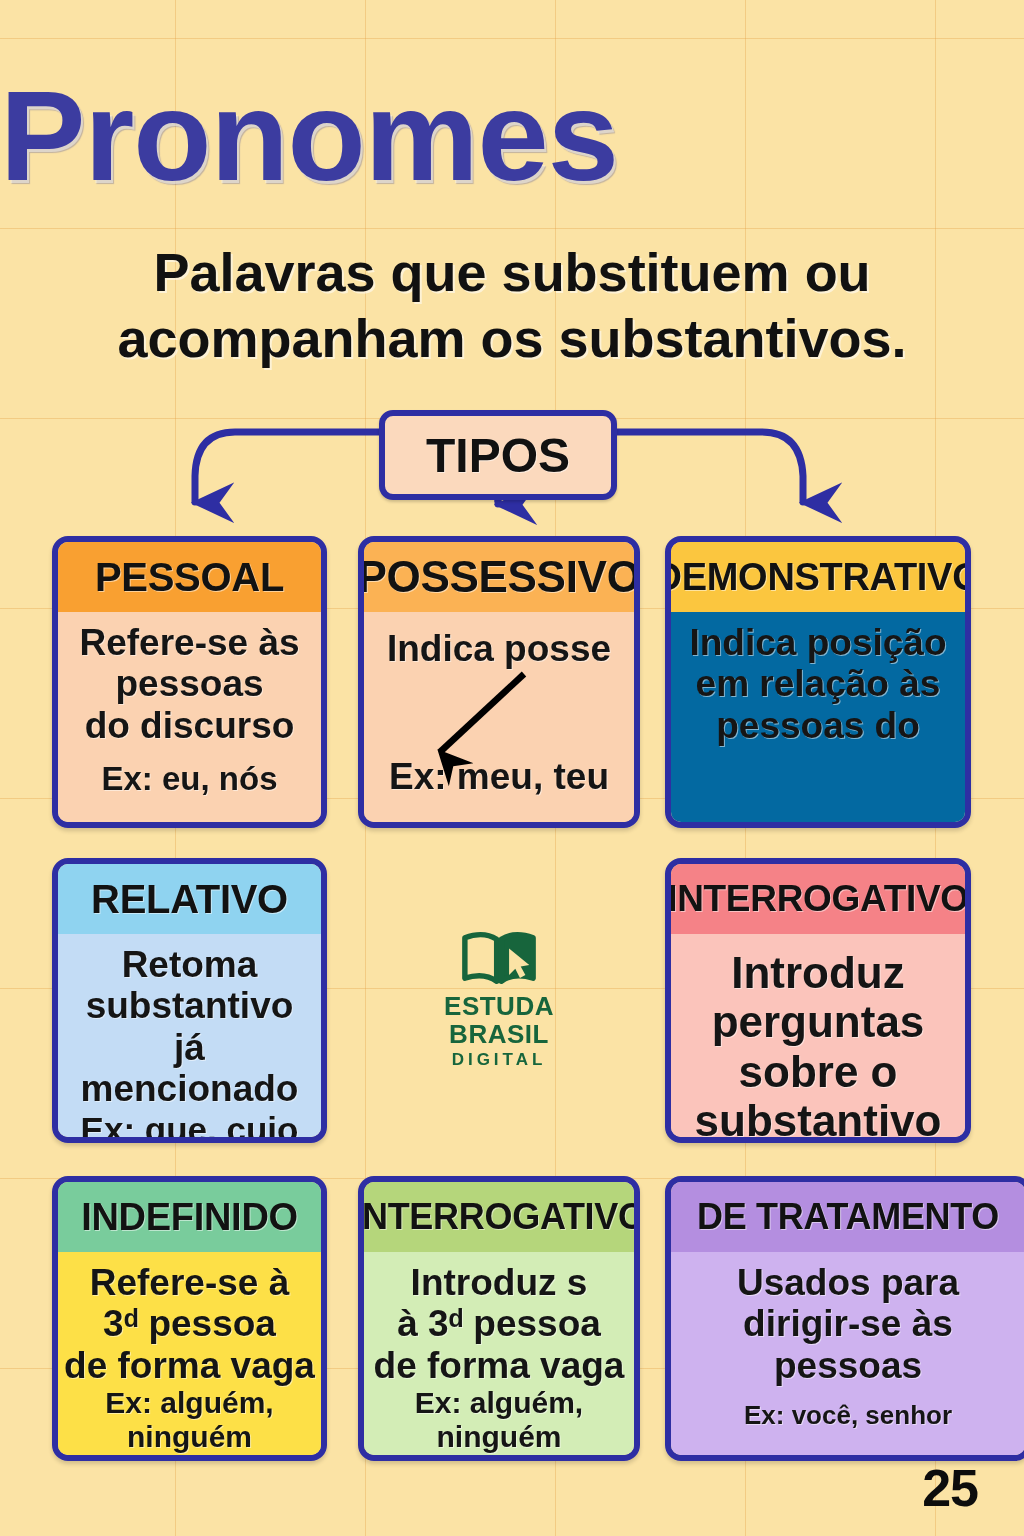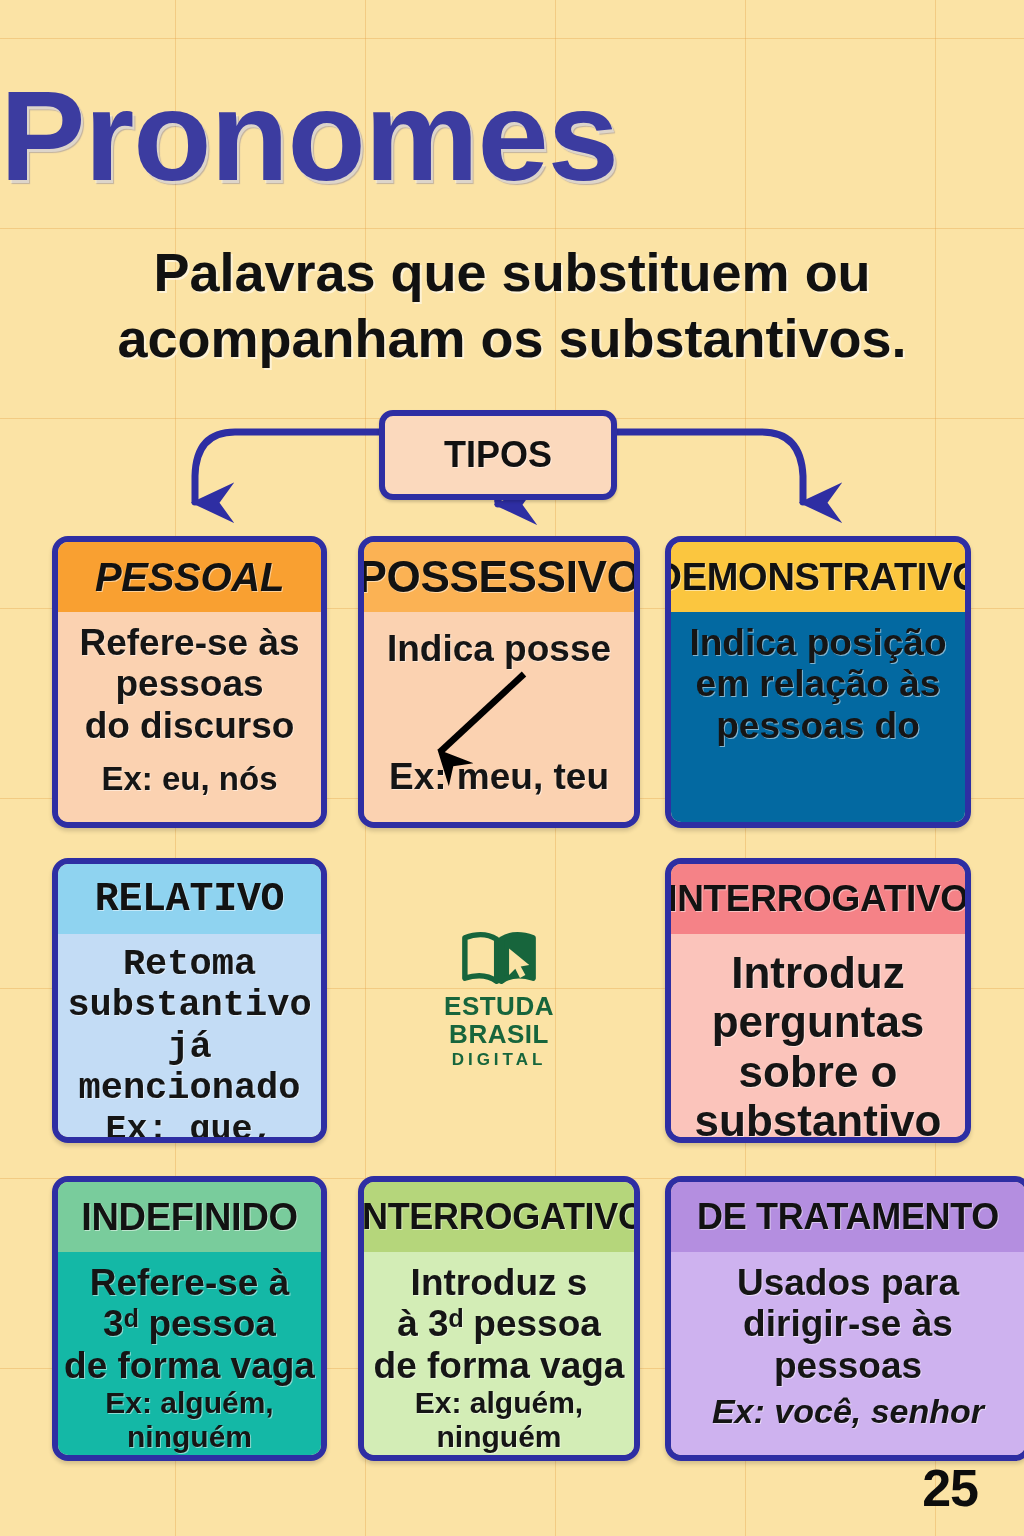--- a/index.html
+++ b/index.html
@@ -50,7 +50,7 @@
     border:6px solid #2e2ea3;
     border-radius:14px;
     display:flex;align-items:center;justify-content:center;
-    font-size:36px;font-weight:bold;color:#111;
+    font-size:48px;font-weight:bold;color:#111;
     box-shadow:0 2px 3px rgba(0,0,0,.18);
     text-shadow:1px 1px 0 rgba(255,255,255,.5);
   }

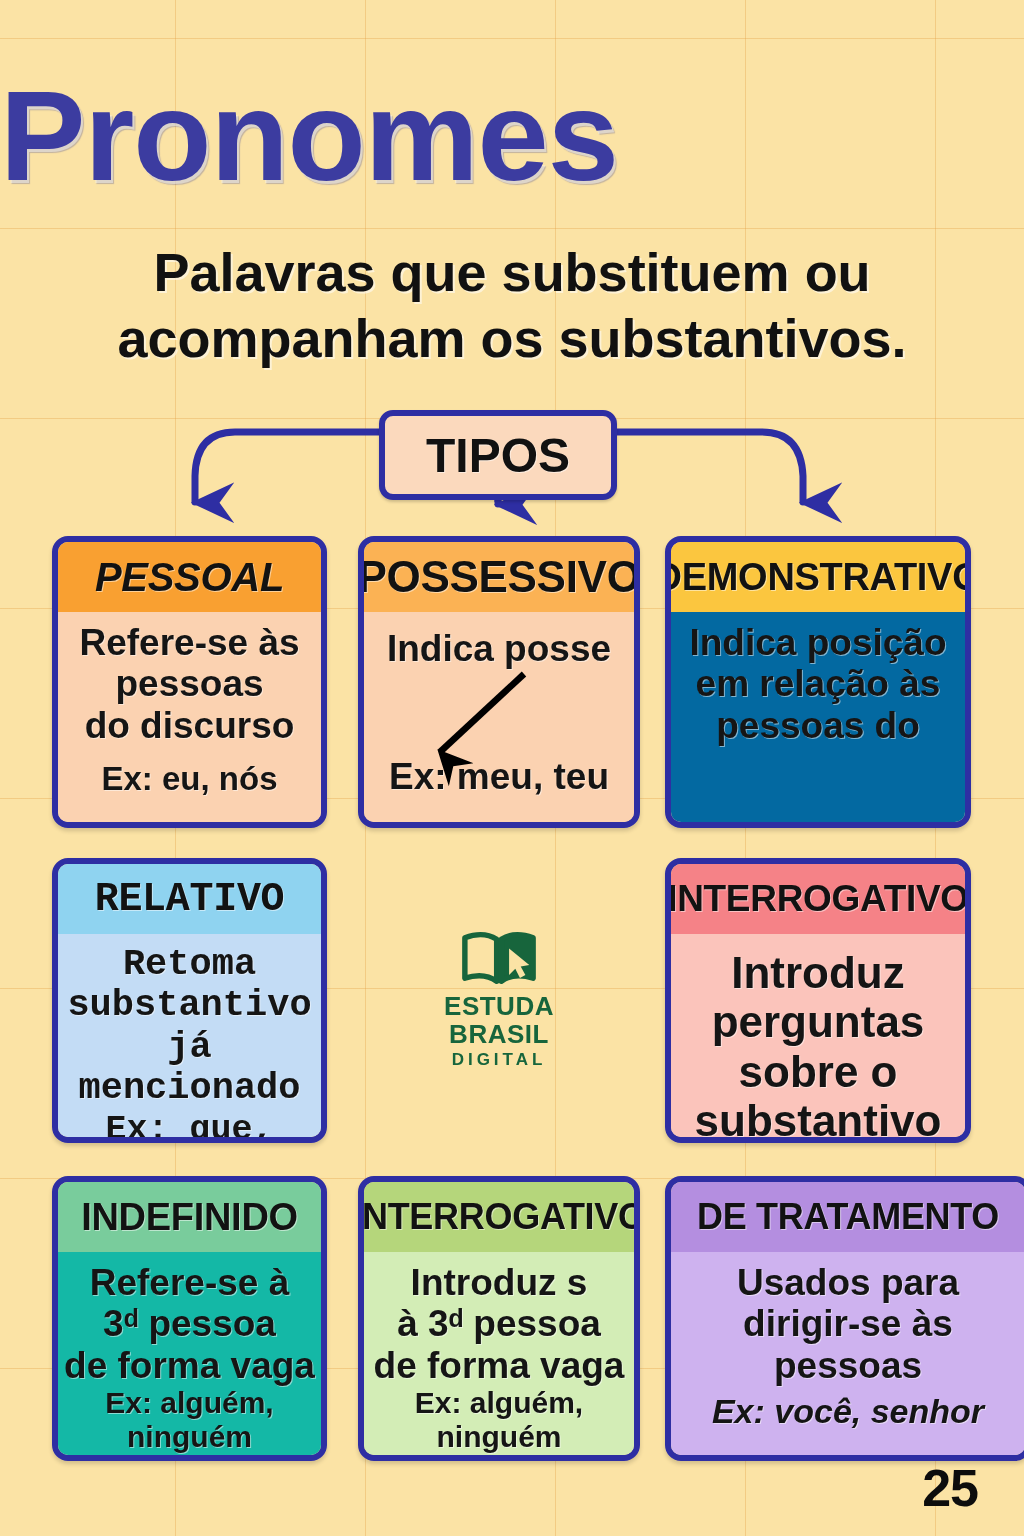--- a/index.html
+++ b/index.html
@@ -97,7 +97,7 @@
 
   
   #c-pessoal{left:52px;top:536px;width:275px;height:292px;}
-  #c-pessoal .head{background:#f9a031;font-size:40px;font-style:italic;}
+  #c-pessoal .head{background:#f9a031;font-size:40px;}
   #c-pessoal .body{background:#fbd2b1;}
   #c-pessoal .desc{font-size:37px;}
   #c-pessoal .ex{font-size:33px;}

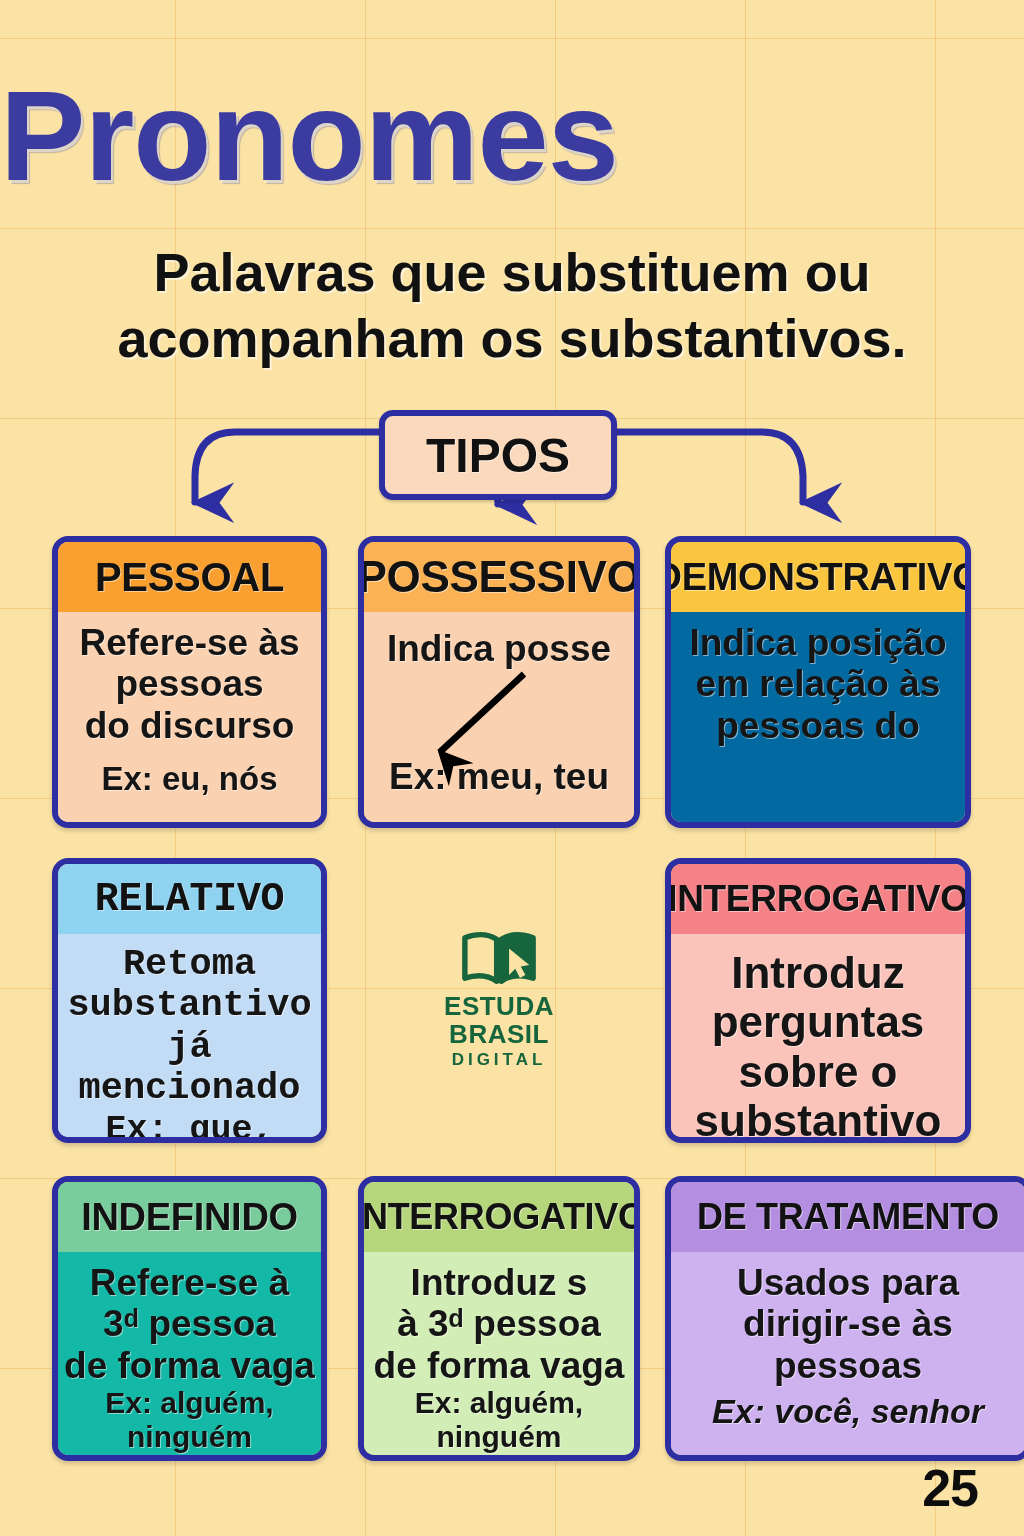--- a/index.html
+++ b/index.html
@@ -115,7 +115,7 @@
   #c-demonstrativo .ex{font-size:31px;}
 
   
-  #c-relativo{left:52px;top:858px;width:275px;height:285px;font-family:Liberation Mono, monospace;}
+  #c-relativo{left:52px;top:858px;width:275px;height:285px;}
   #c-relativo .head{background:#8fd3f0;font-size:40px;}
   #c-relativo .body{background:#c3dcf5;}
   #c-relativo .desc{font-size:37px;}

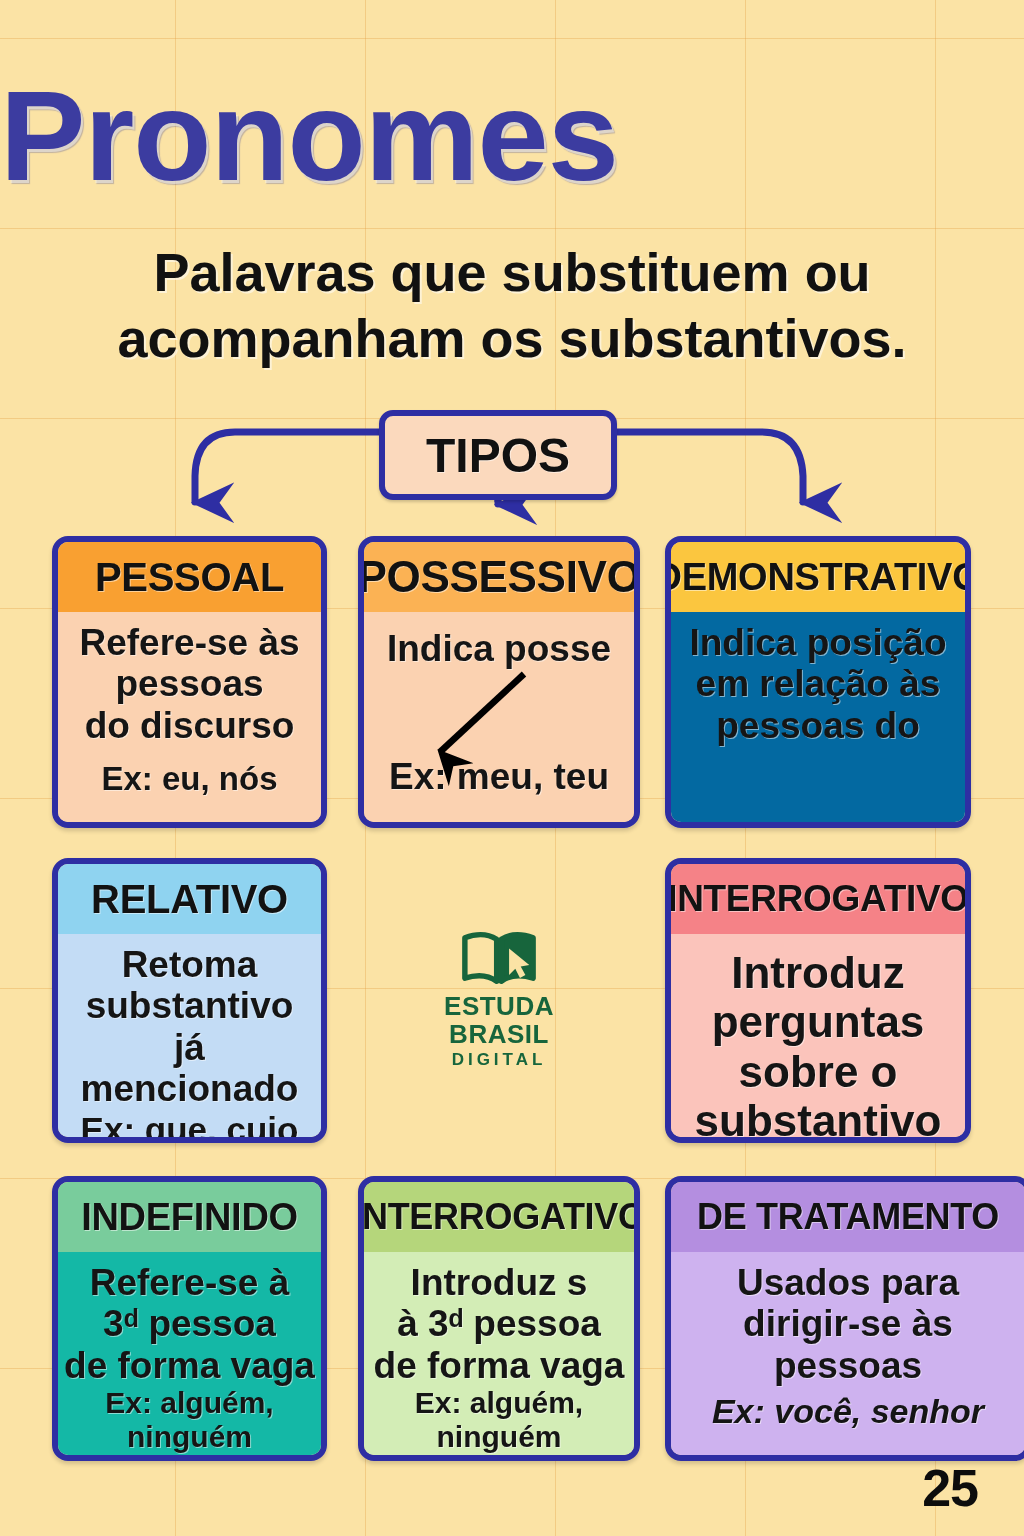--- a/index.html
+++ b/index.html
@@ -130,7 +130,7 @@
   
   #c-indefinido{left:52px;top:1176px;width:275px;height:285px;}
   #c-indefinido .head{background:#79cc9c;font-size:38px;}
-  #c-indefinido .body{background:#14b8a6;}
+  #c-indefinido .body{background:#fde047;}
   #c-indefinido .desc{font-size:37px;}
   #c-indefinido .ex{font-size:30px;}
 

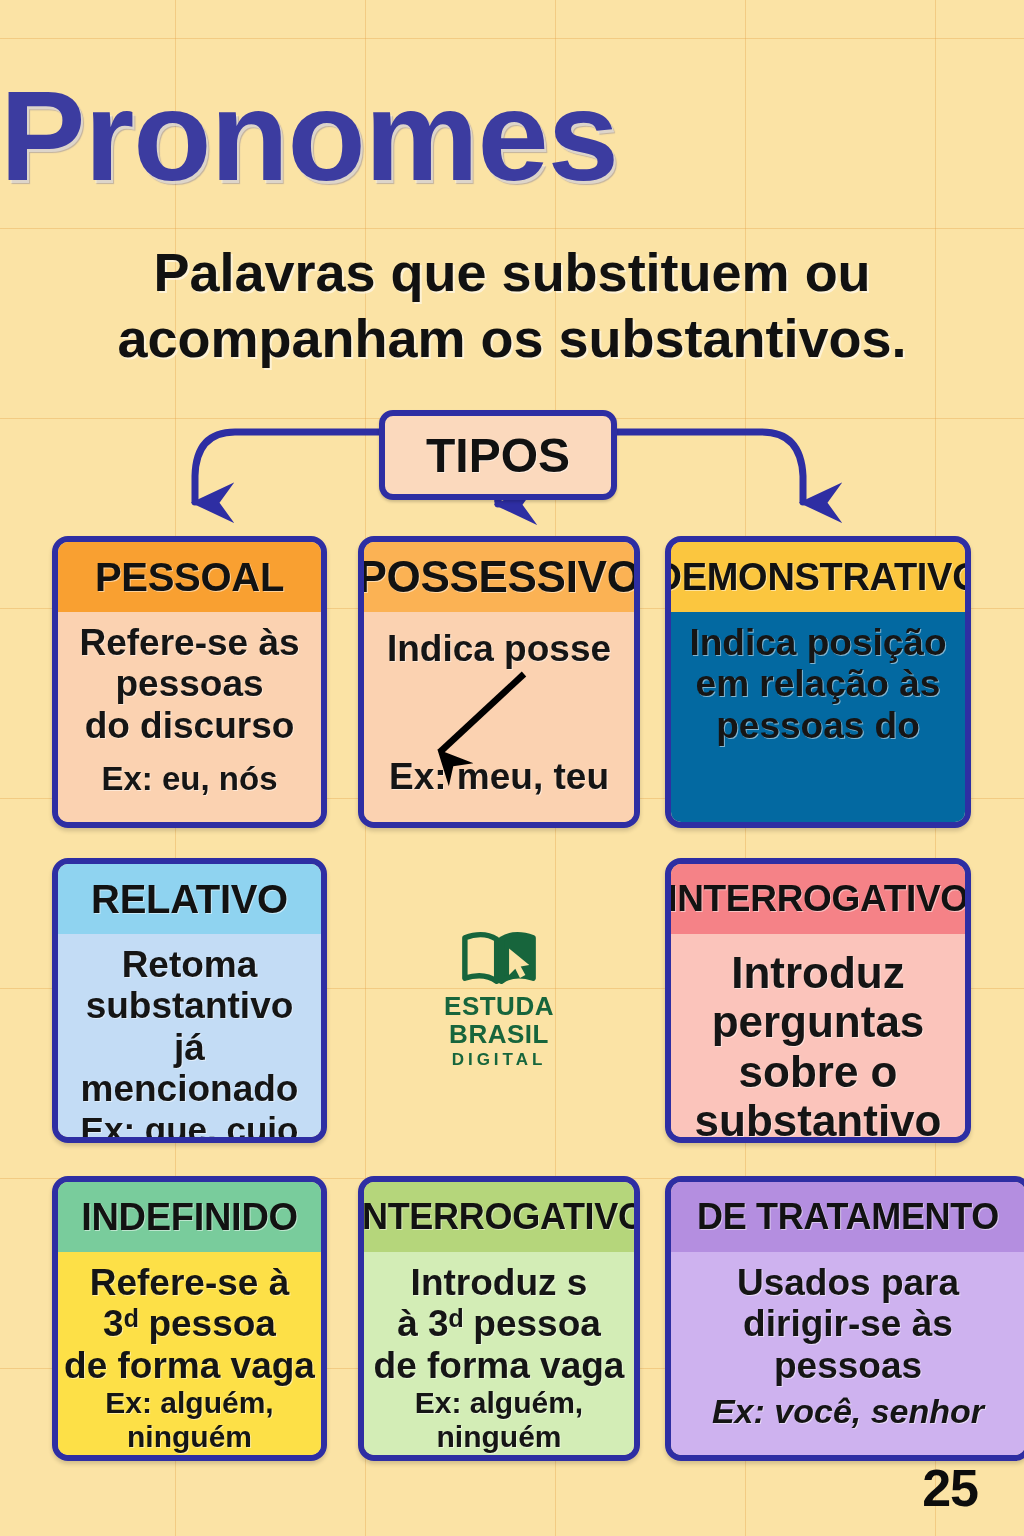--- a/index.html
+++ b/index.html
@@ -145,7 +145,7 @@
   #c-tratamento .head{background:#b48ee0;font-size:36px;}
   #c-tratamento .body{background:#ceb2ef;}
   #c-tratamento .desc{font-size:37px;}
-  #c-tratamento .ex{font-size:34px;font-style:italic;}
+  #c-tratamento .ex{font-size:26px;}
 
   
   #logo{

